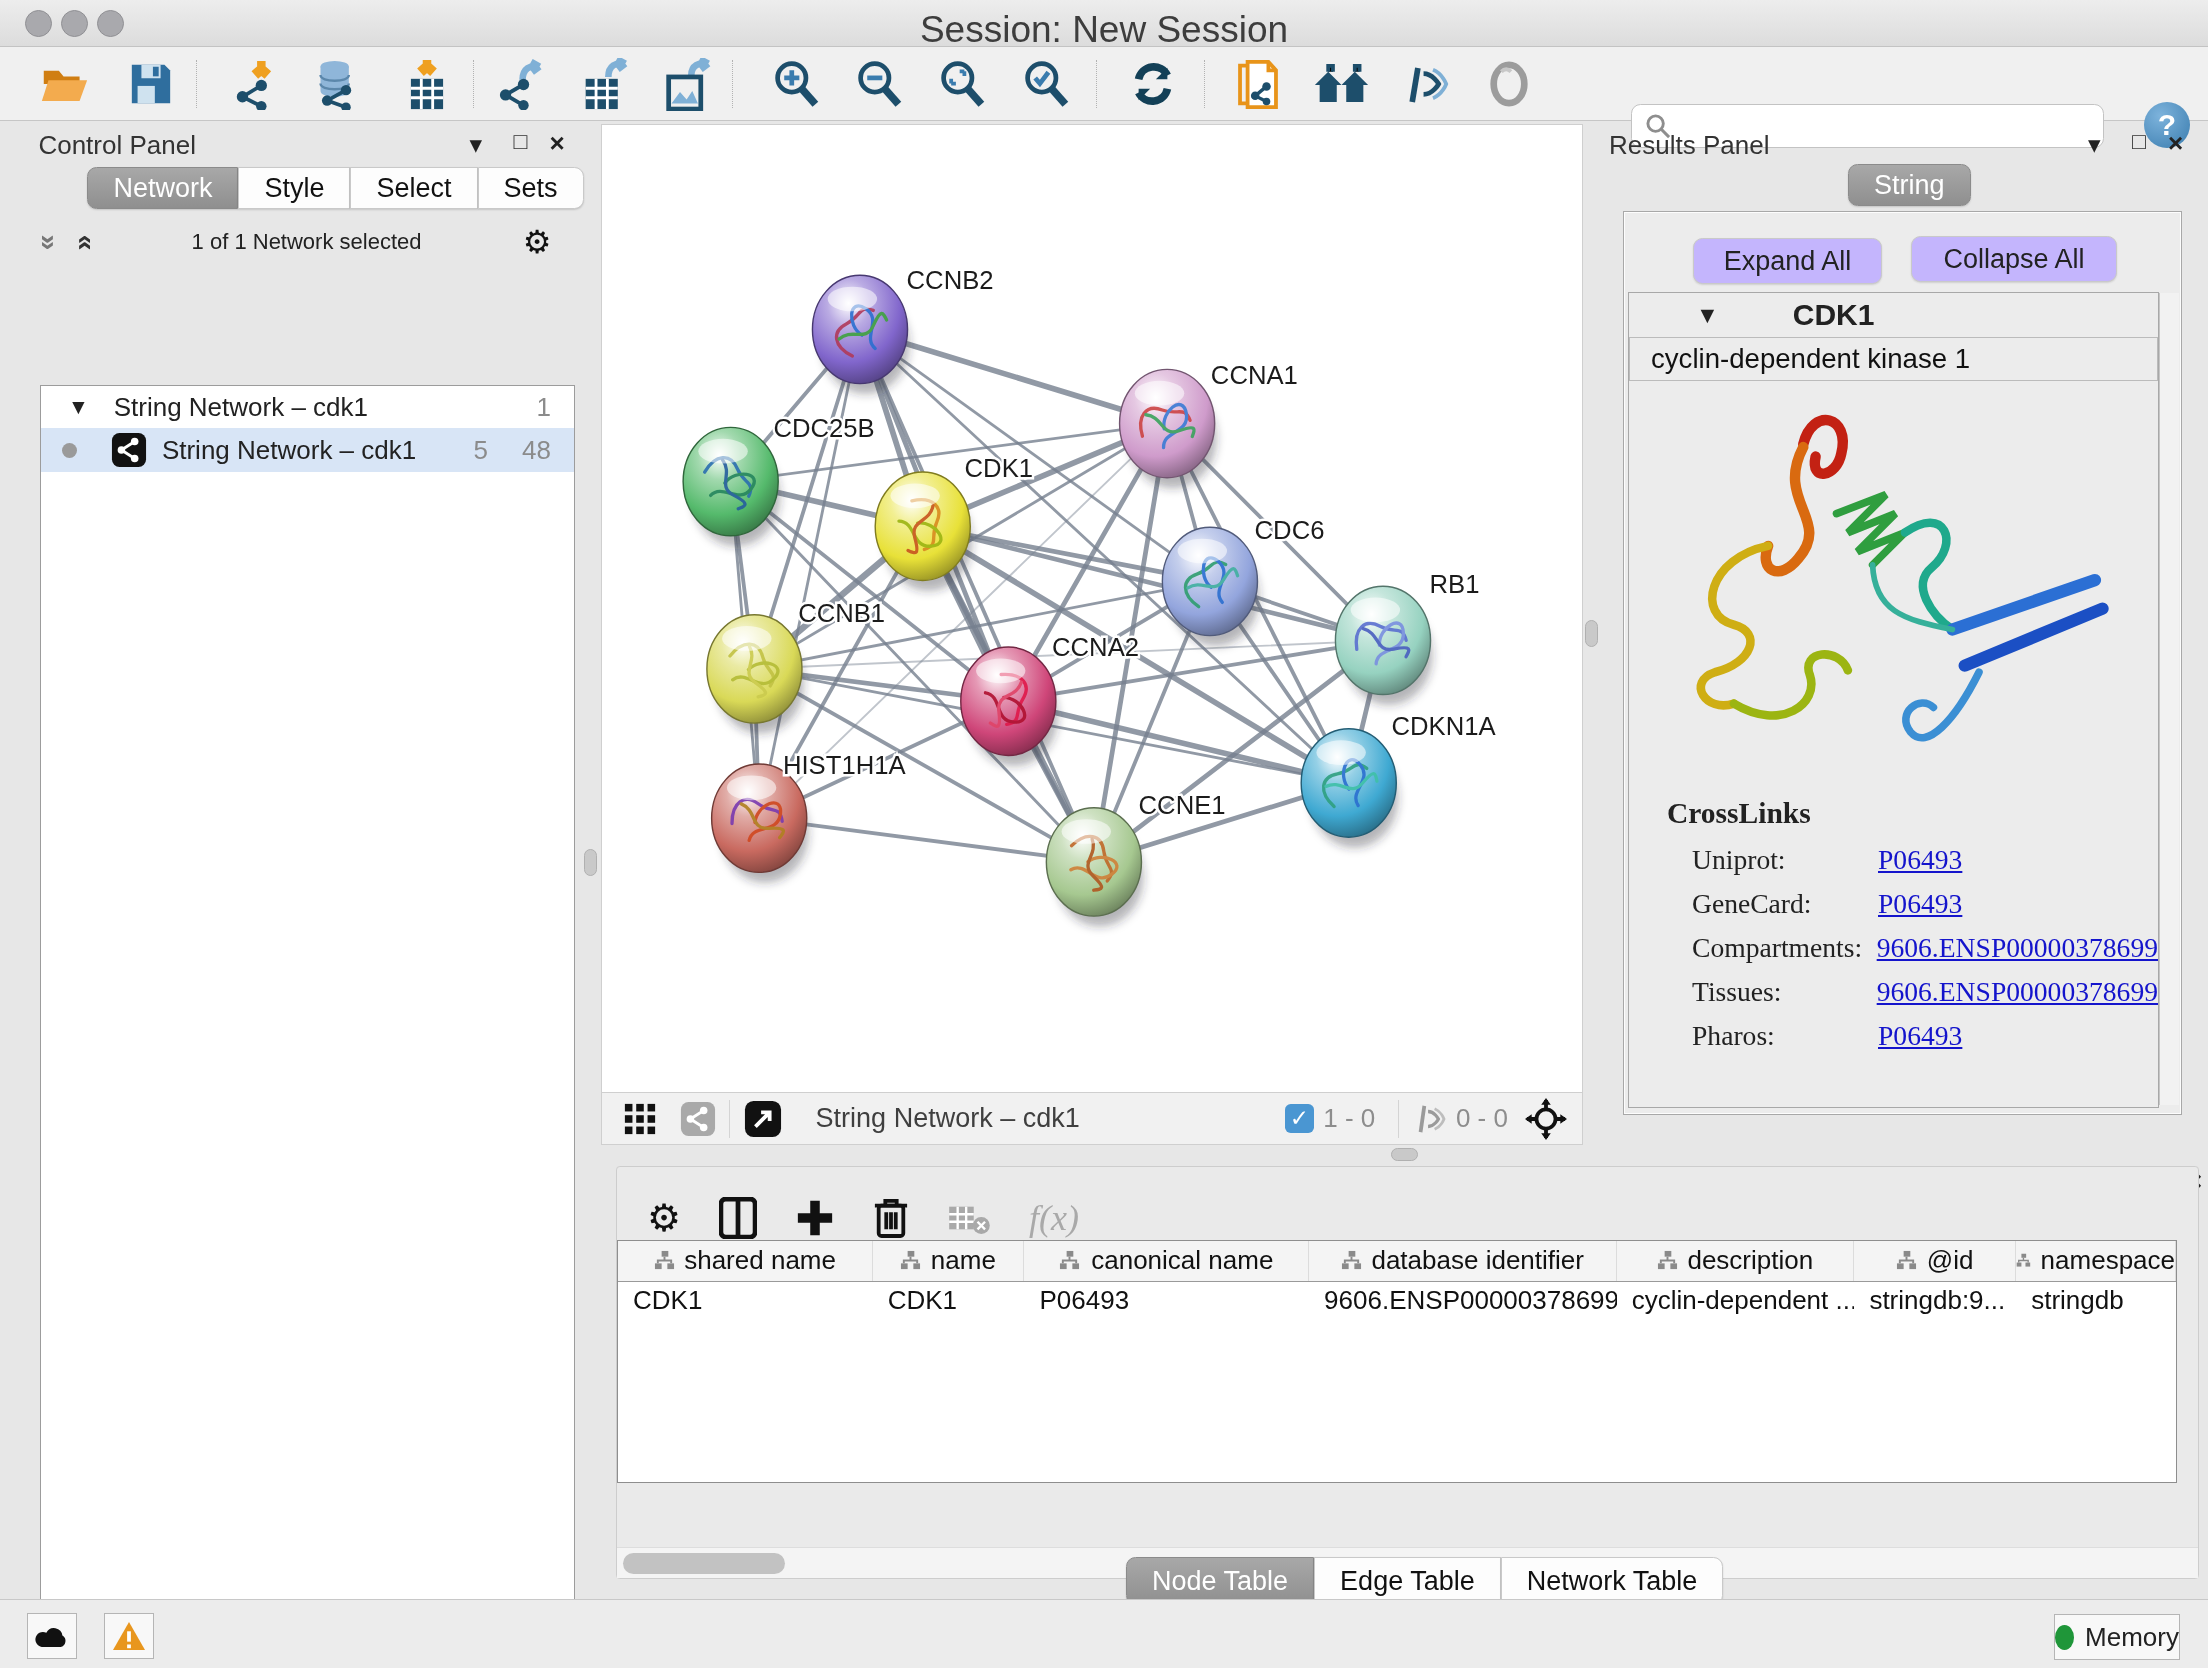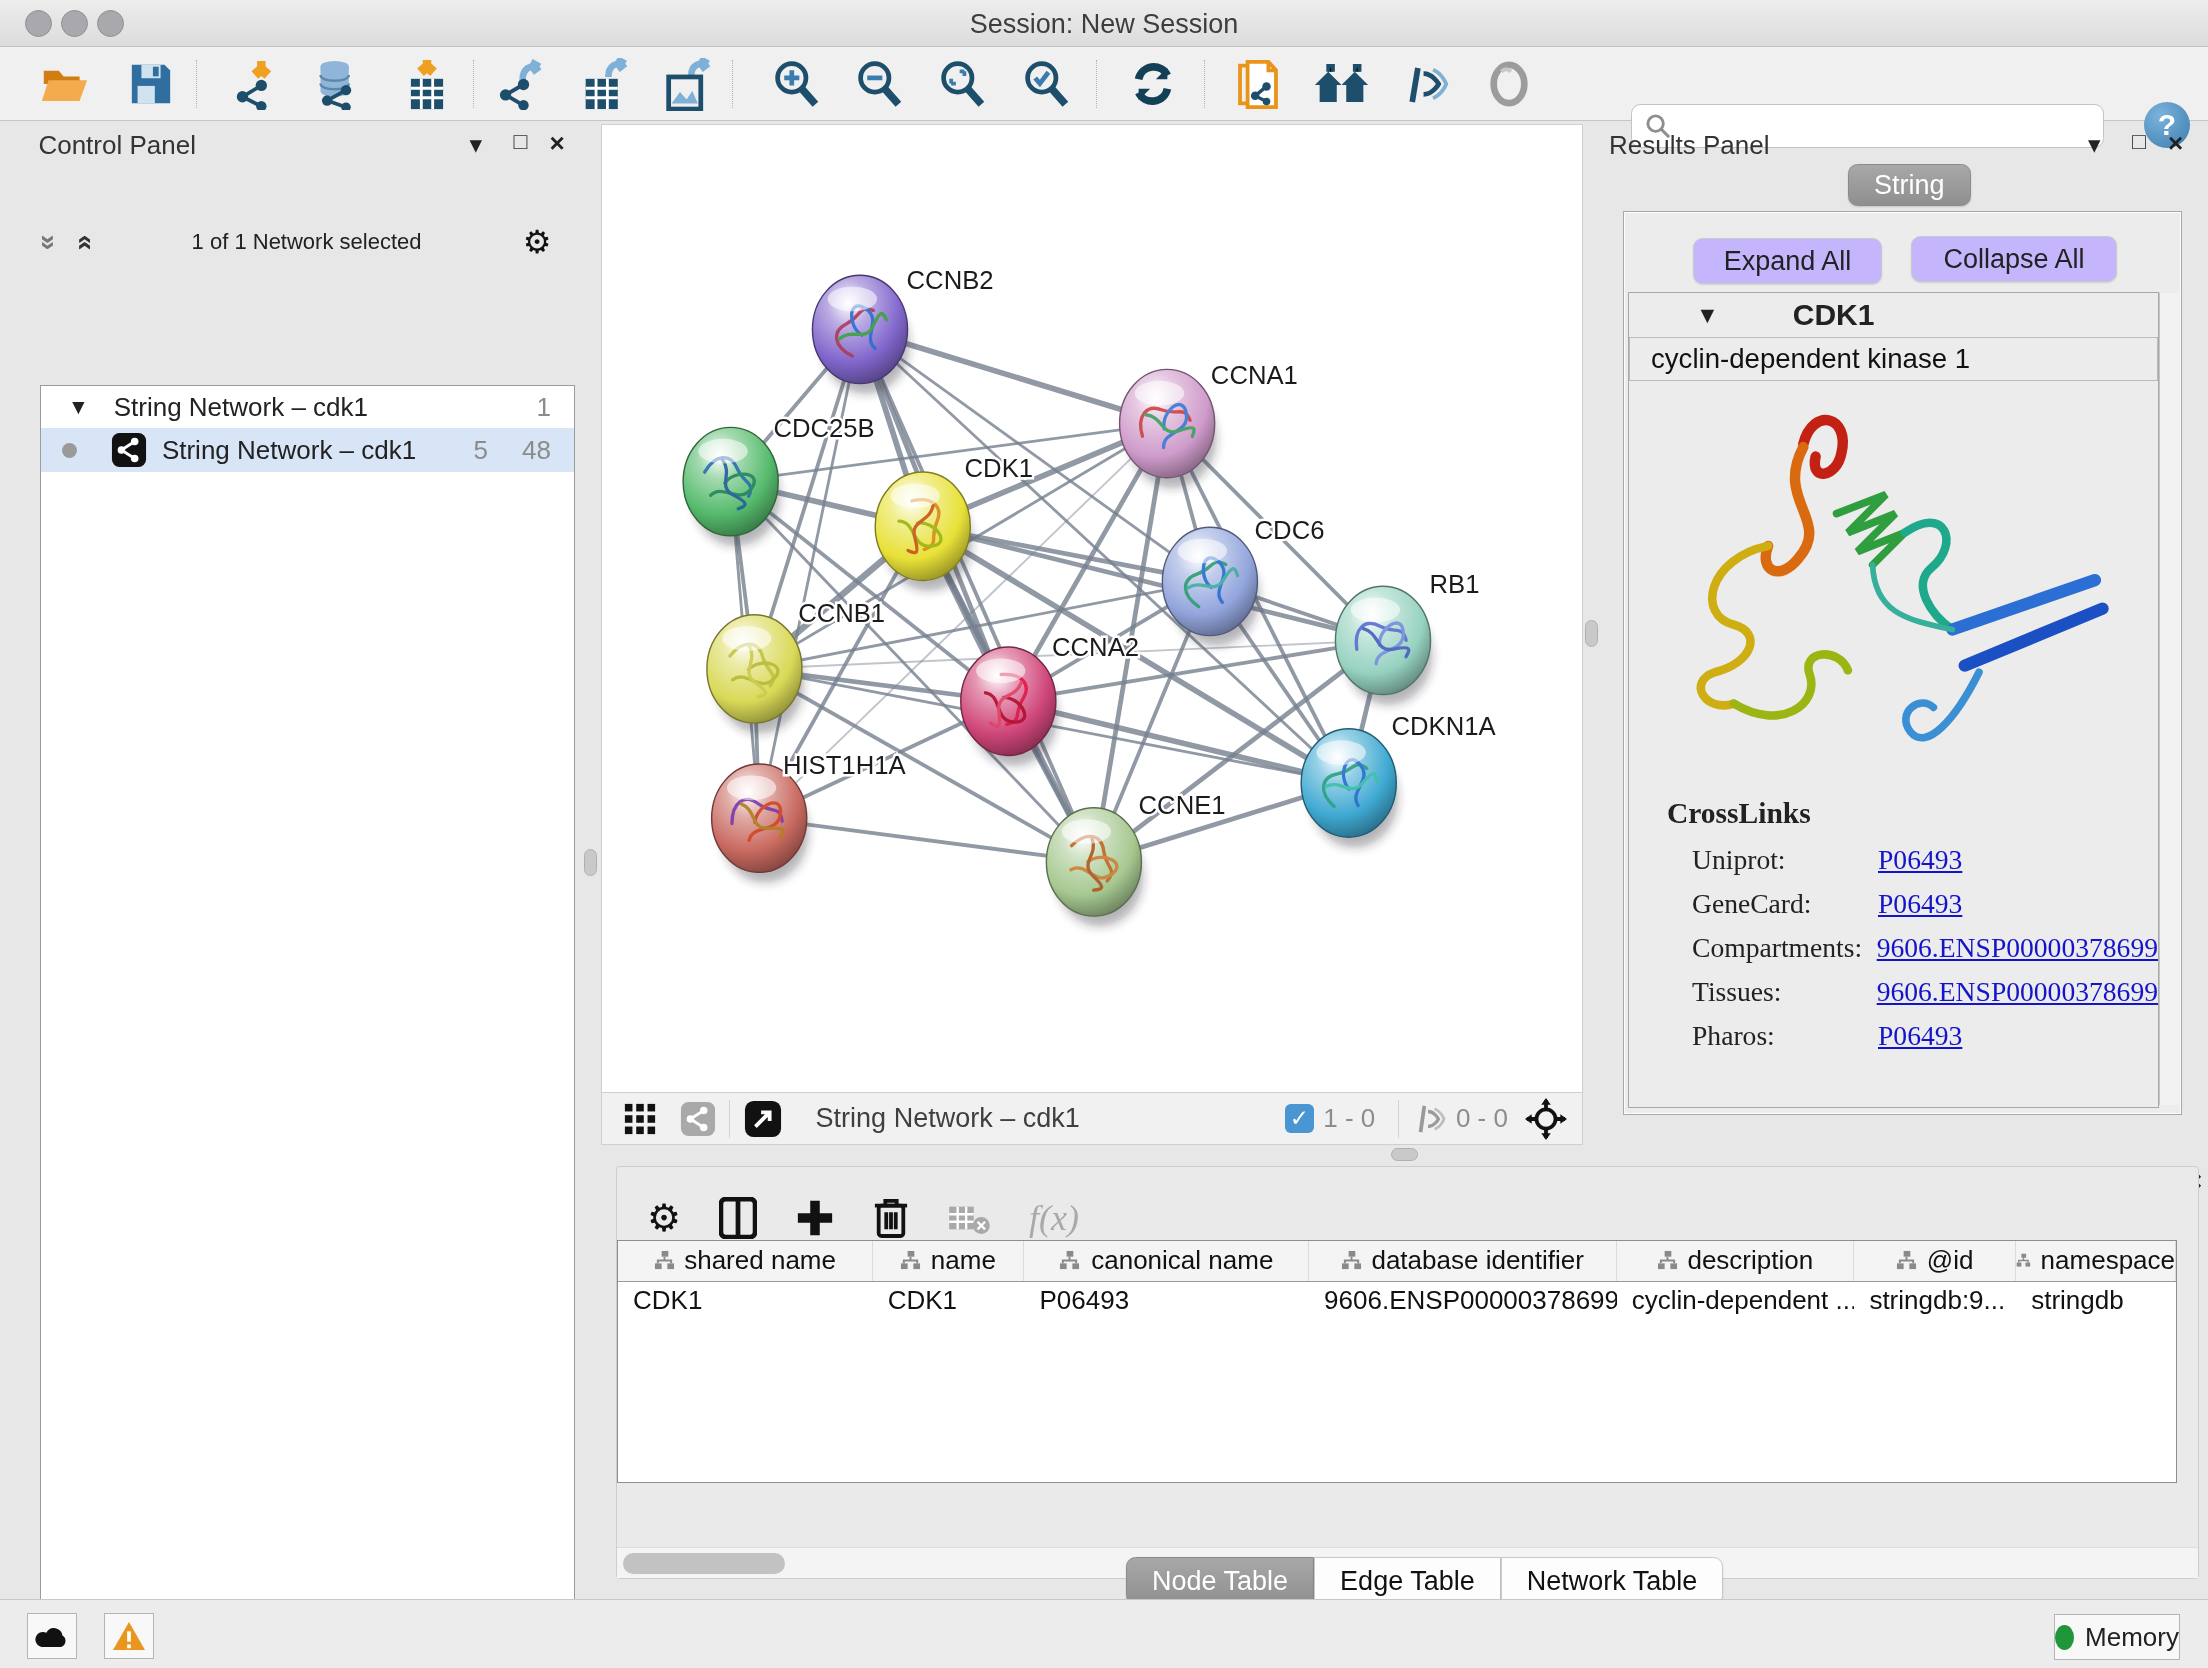--- a/index.html
+++ b/index.html
@@ -10,7 +10,7 @@
   .titlebar{left:0;top:0;width:2208px;height:46px;background:linear-gradient(#ededed,#dcdcdc);
             border-bottom:1px solid #c3c3c3;}
   .tl{width:25px;height:25px;border-radius:50%;background:#a9a9ad;border:1px solid #909094;top:9.5px;}
-  .wintitle{width:100%;text-align:center;top:8.6px;font-size:27px;color:#3d3d3d;font-weight:500;}
+  .wintitle{width:100%;text-align:center;top:8.6px;font-size:37px;color:#3d3d3d;font-weight:500;}
   
   .toolbar{left:0;top:47px;width:2208px;height:73px;background:#f0f0f0;border-bottom:1px solid #c6c6c6;}
   .tbtn{top:9.5px;width:57px;height:55px;display:flex;align-items:center;justify-content:center;border-radius:7.6px;}

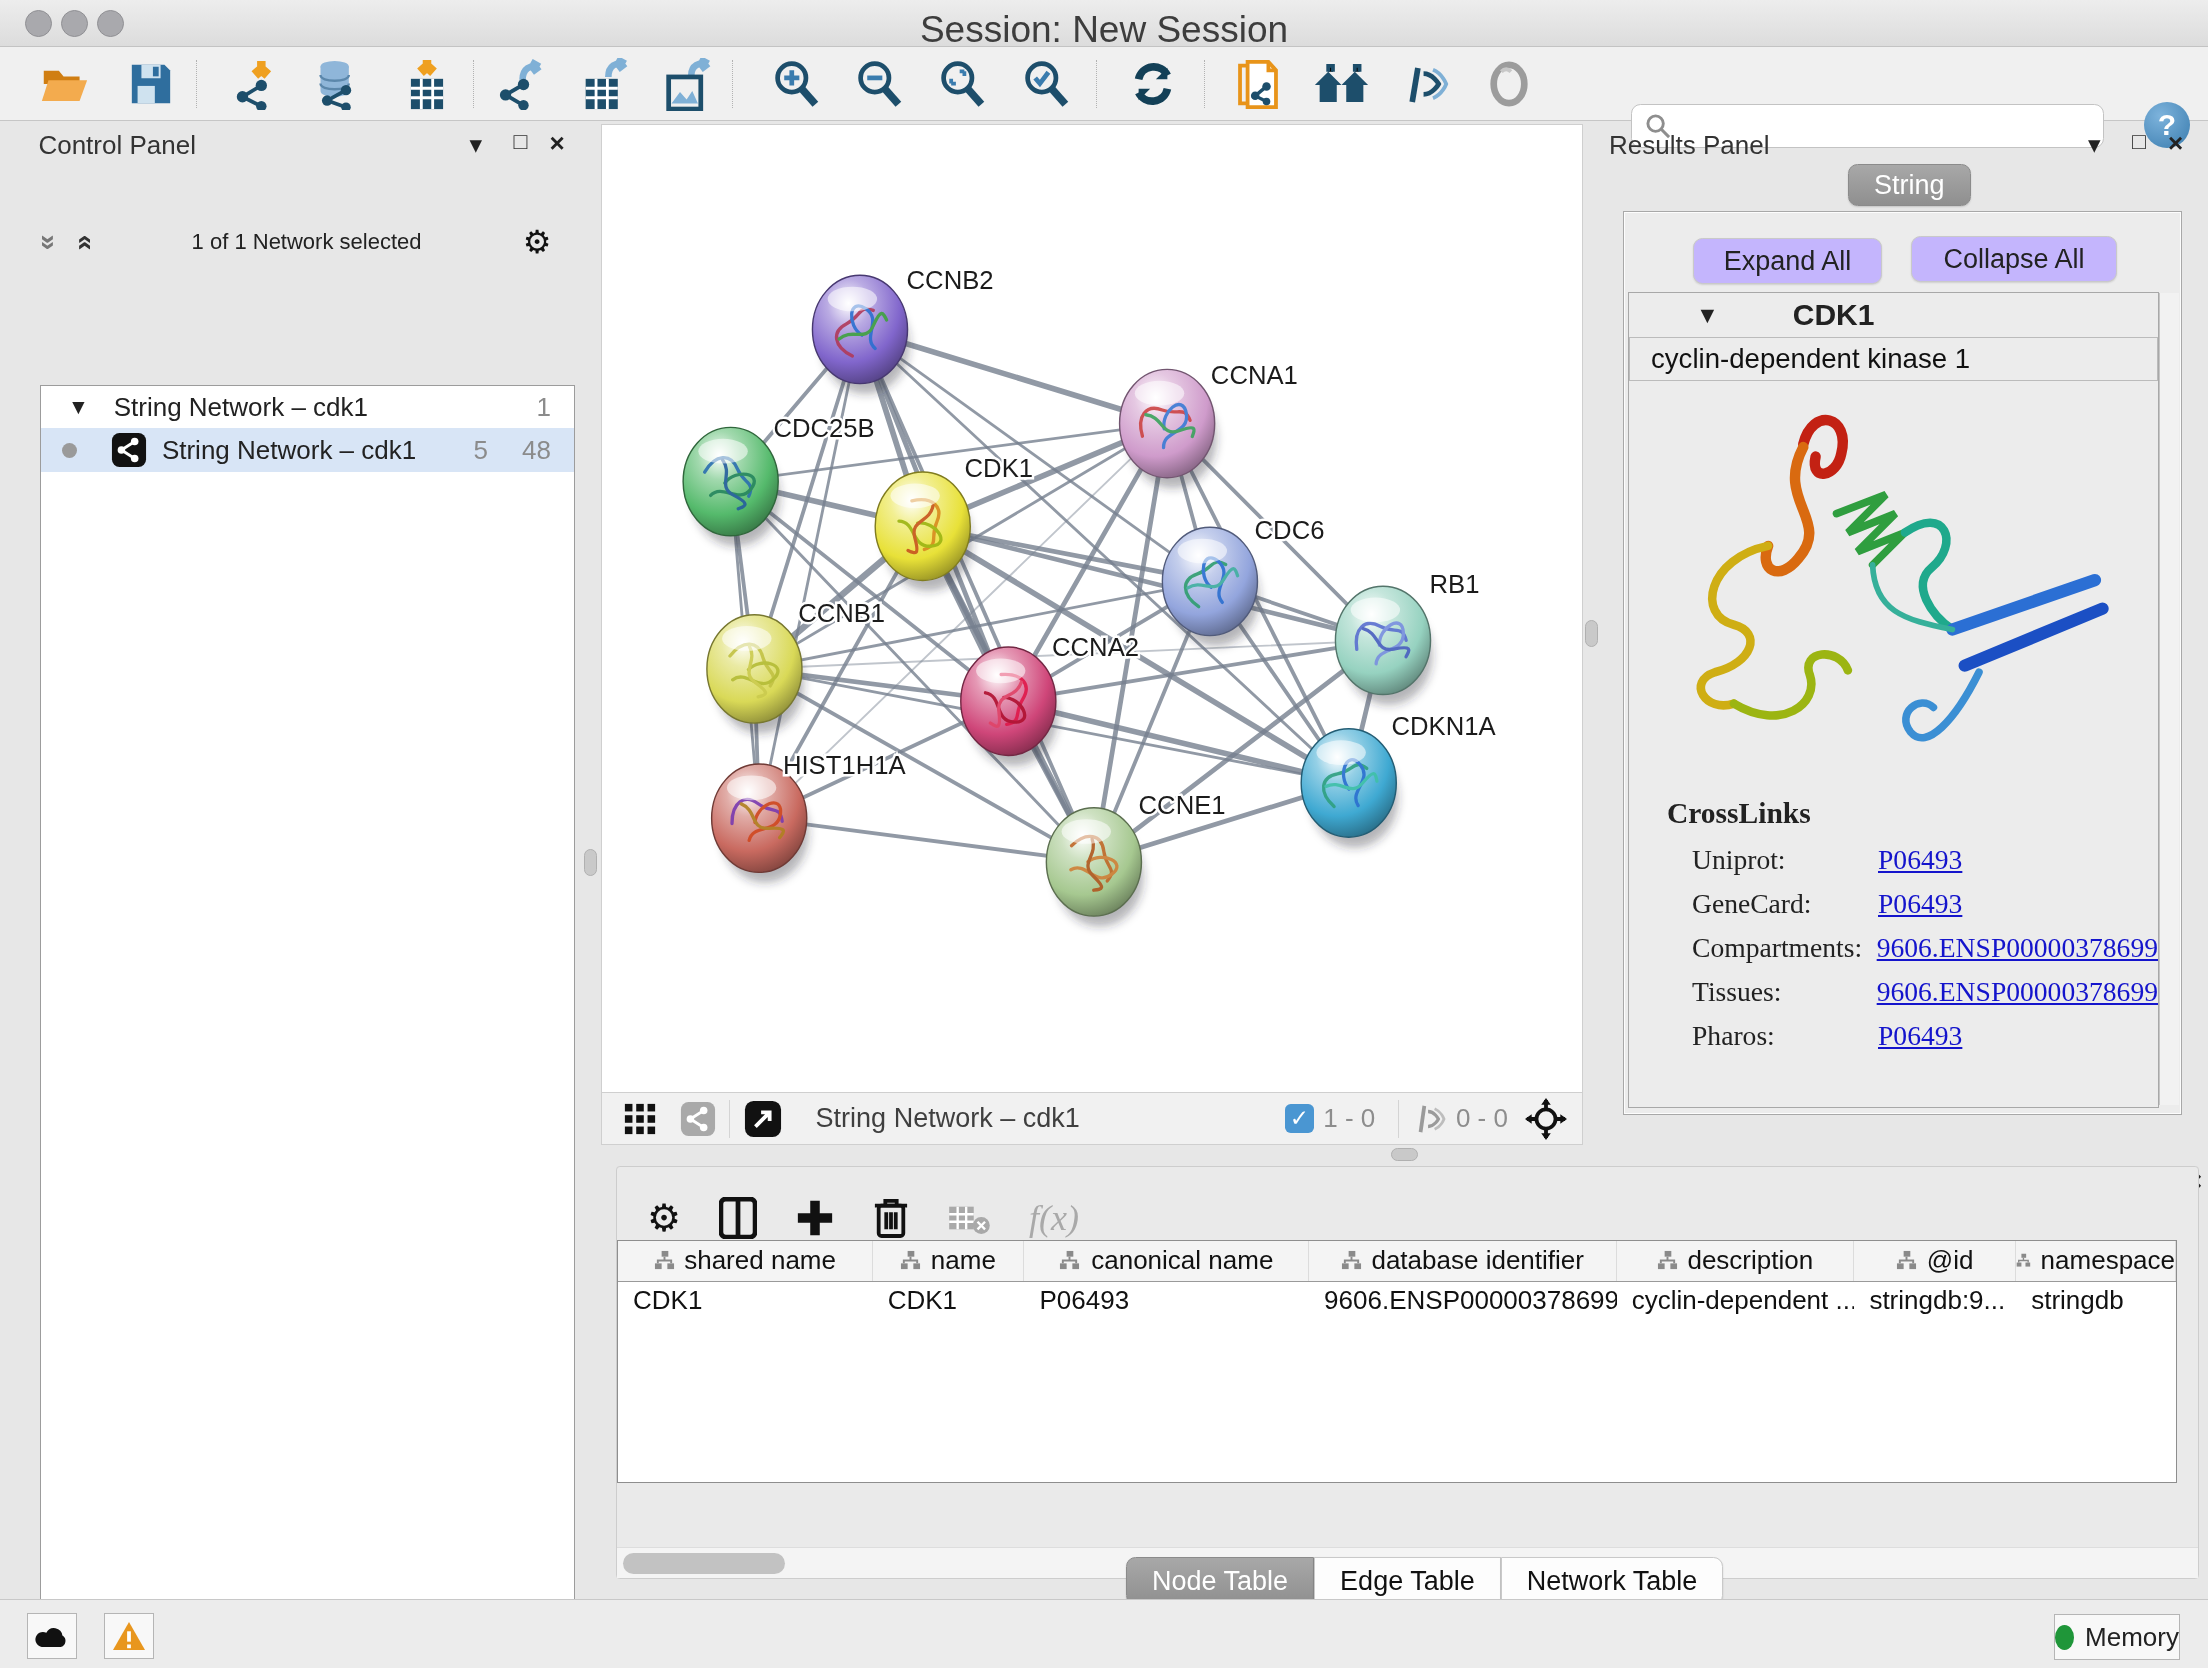--- a/index.html
+++ b/index.html
@@ -250,6 +250,12 @@
   <div class="abs" style="left:502px;top:3.8px;font-size:23px;color:#333">□</div>
   <div class="abs pctl" style="left:538px;top:5.7px;font-weight:900">×</div>
 
+  <div class="abs tabbar" style="left:76px;top:43px">
+    <div class="tab first sel">Network</div>
+    <div class="tab">Style</div>
+    <div class="tab">Select</div>
+    <div class="tab last">Sets</div>
+  </div>
 
   <div class="abs" style="left:17px;top:97px;width:544px;height:42px;display:flex;align-items:center">
     <span class="chev" style="transform:rotate(90deg);margin-left:13.3px">»</span>

